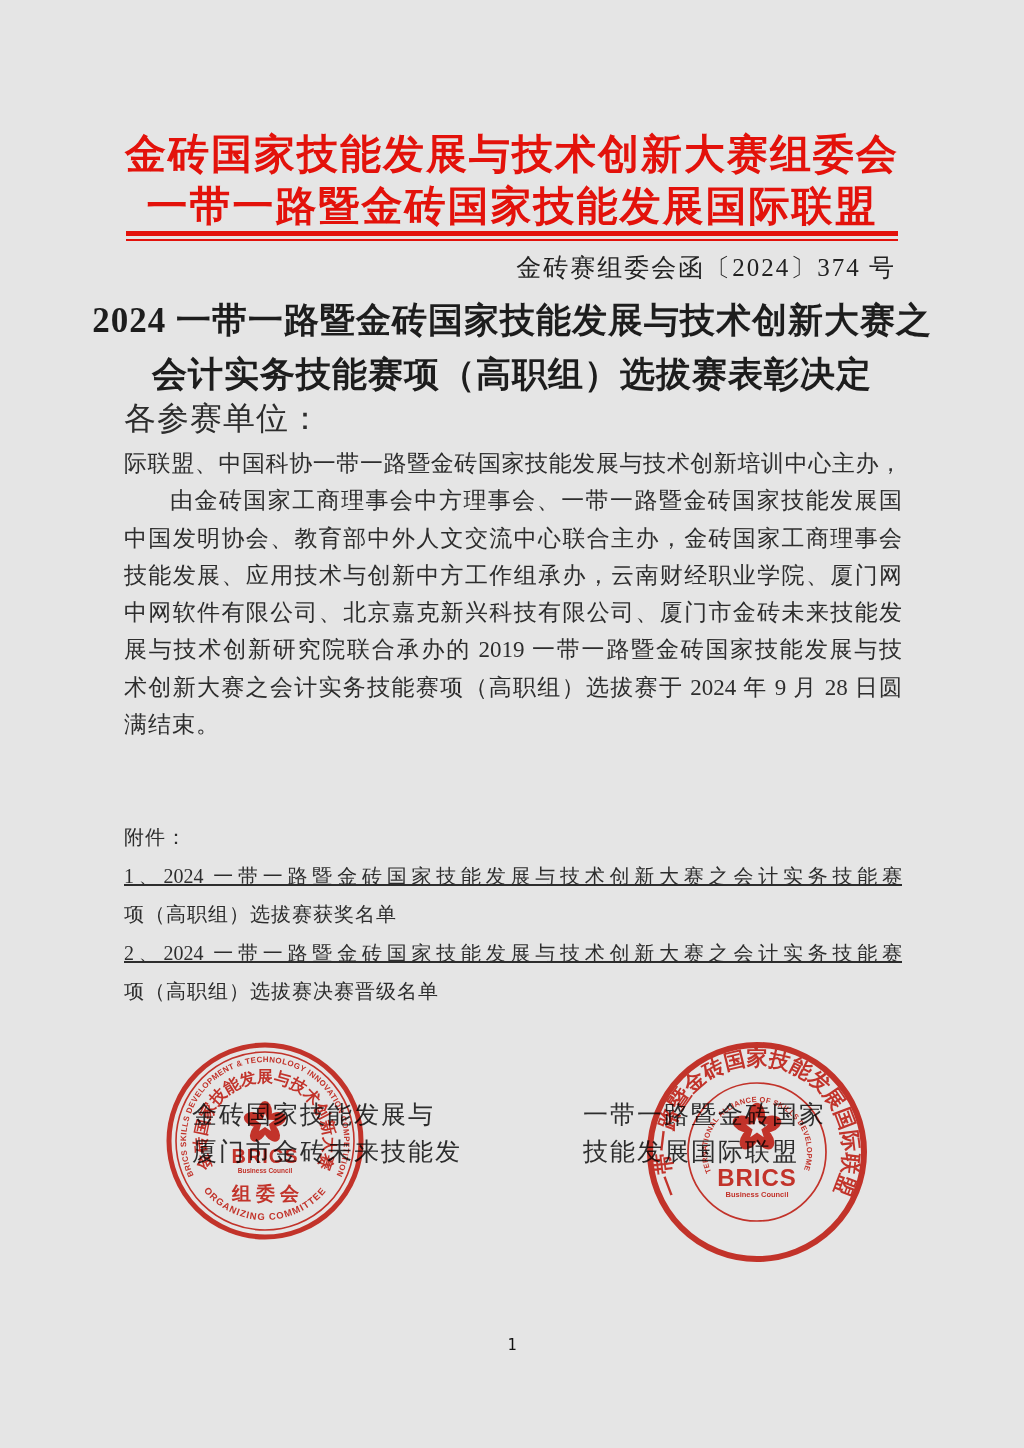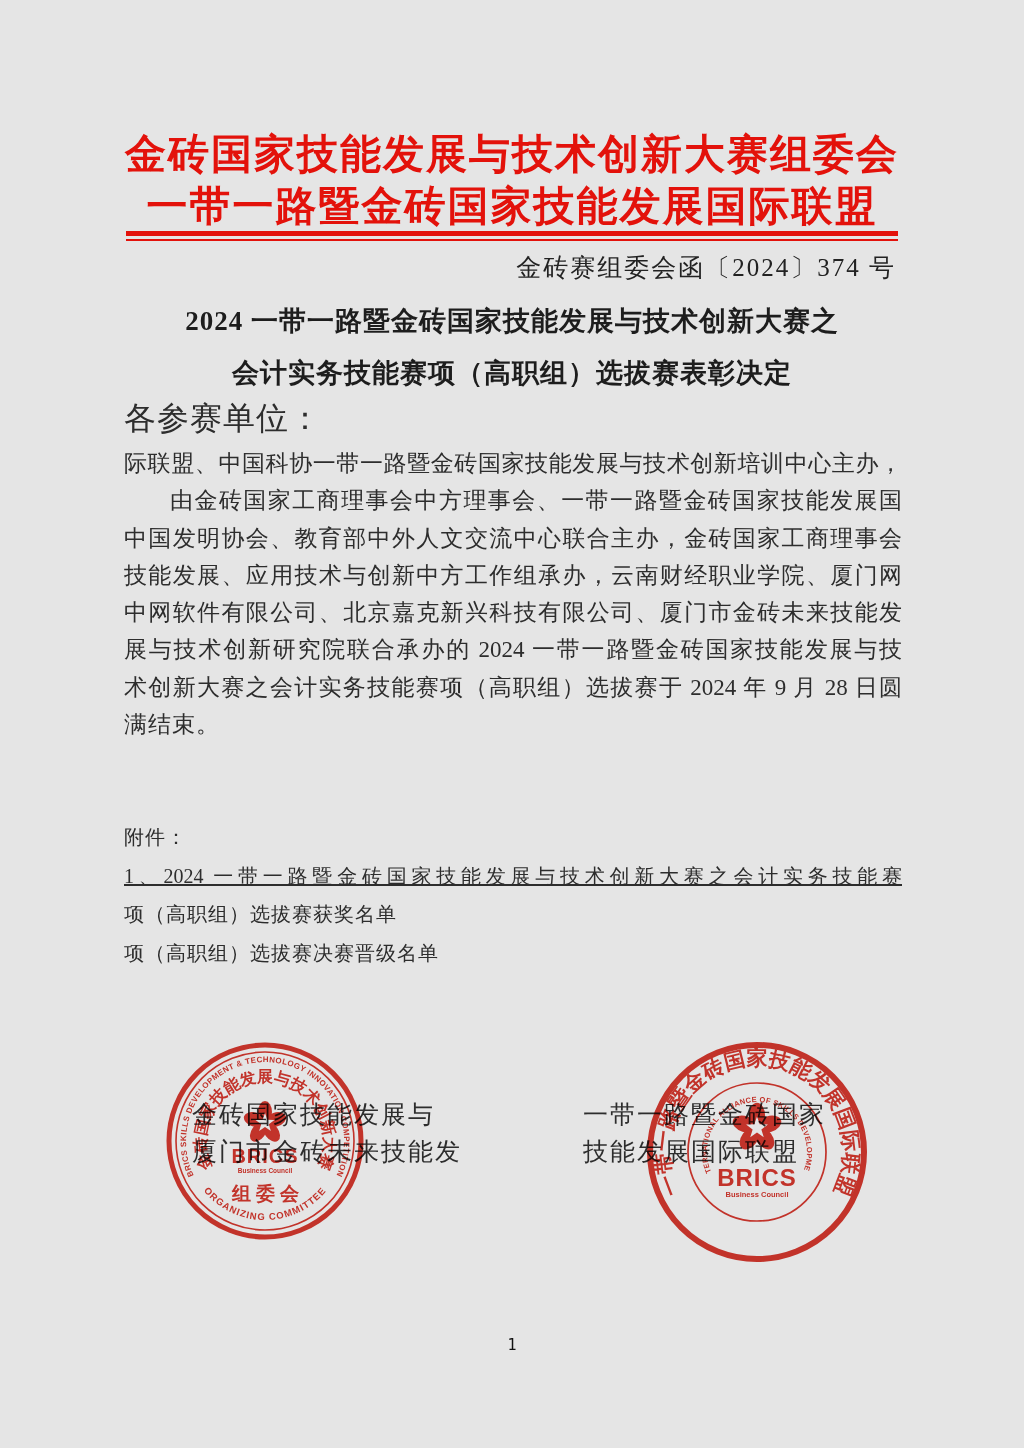--- a/index.html
+++ b/index.html
@@ -21,7 +21,7 @@
     letter-spacing:2px;white-space:nowrap;color:#222;}
   
   .doc-title{position:absolute;left:0;width:100%;text-align:center;font-weight:700;
-    font-size:27px;line-height:36px;letter-spacing:1px;color:#1d1d1d;white-space:nowrap;}
+    font-size:35px;line-height:36px;letter-spacing:1px;color:#1d1d1d;white-space:nowrap;}
   .t1{top:303px;} .t2{top:357px;font-family:Liberation Mono, monospace;}
   
   .salutation{position:absolute;left:124px;top:399px;font-size:32px;line-height:38px;

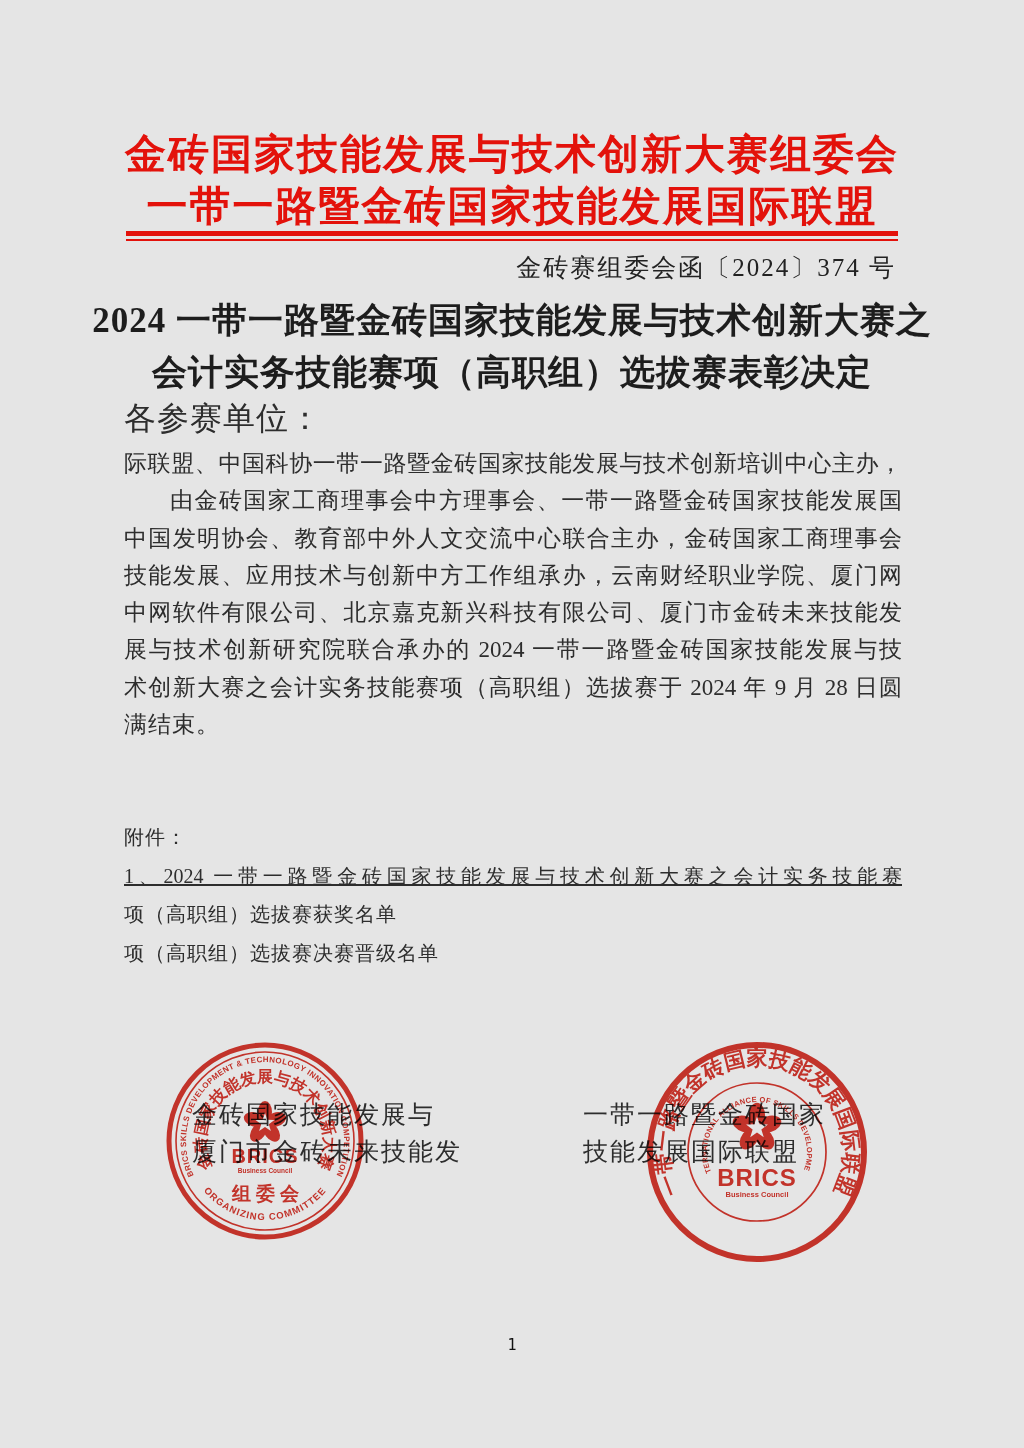--- a/index.html
+++ b/index.html
@@ -22,7 +22,7 @@
   
   .doc-title{position:absolute;left:0;width:100%;text-align:center;font-weight:700;
     font-size:35px;line-height:36px;letter-spacing:1px;color:#1d1d1d;white-space:nowrap;}
-  .t1{top:303px;} .t2{top:357px;font-family:Liberation Mono, monospace;}
+  .t1{top:303px;} .t2{top:357px;}
   
   .salutation{position:absolute;left:124px;top:399px;font-size:32px;line-height:38px;
     letter-spacing:1px;color:#2d2d2d;}

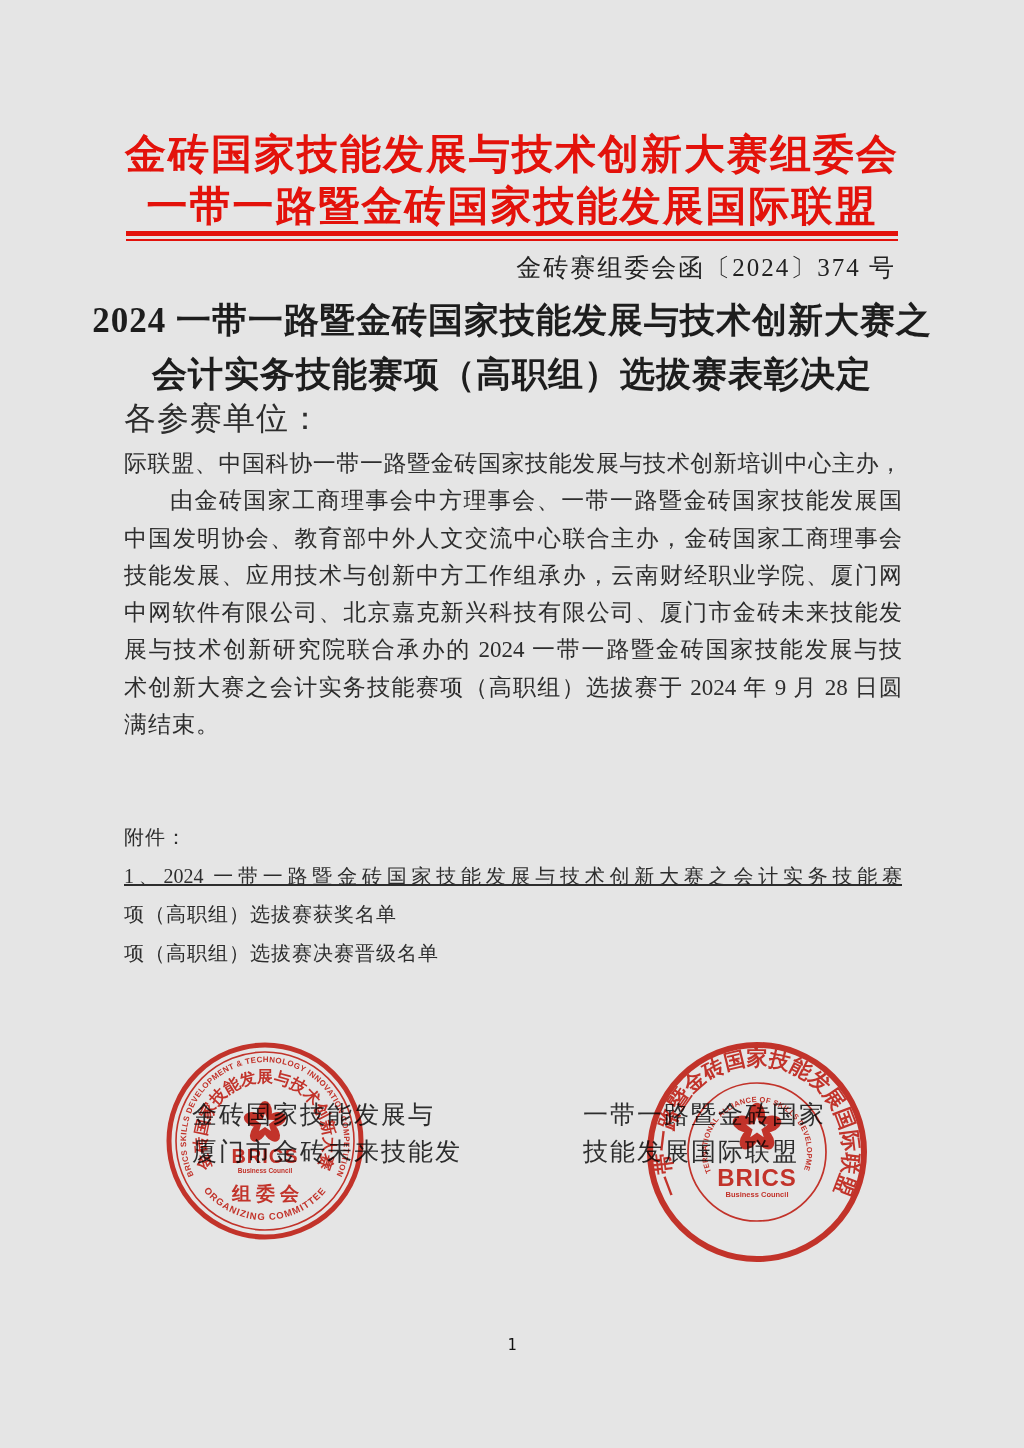--- a/index.html
+++ b/index.html
@@ -79,7 +79,7 @@
     <div class="jline">中国发明协会、教育部中外人文交流中心联合主办，金砖国家工商理事会</div>
     <div class="jline">技能发展、应用技术与创新中方工作组承办，云南财经职业学院、厦门网</div>
     <div class="jline">中网软件有限公司、北京嘉克新兴科技有限公司、厦门市金砖未来技能发</div>
-    <div class="jline">展与技术创新研究院联合承办的 2024 一带一路暨金砖国家技能发展与技</div>
+    <div class="jline">展与技术创新研究院联合承办的 2019 一带一路暨金砖国家技能发展与技</div>
     <div class="jline">术创新大赛之会计实务技能赛项（高职组）选拔赛于 2024 年 9 月 28 日圆</div>
     <div class="lline">满结束。</div>
   </div>

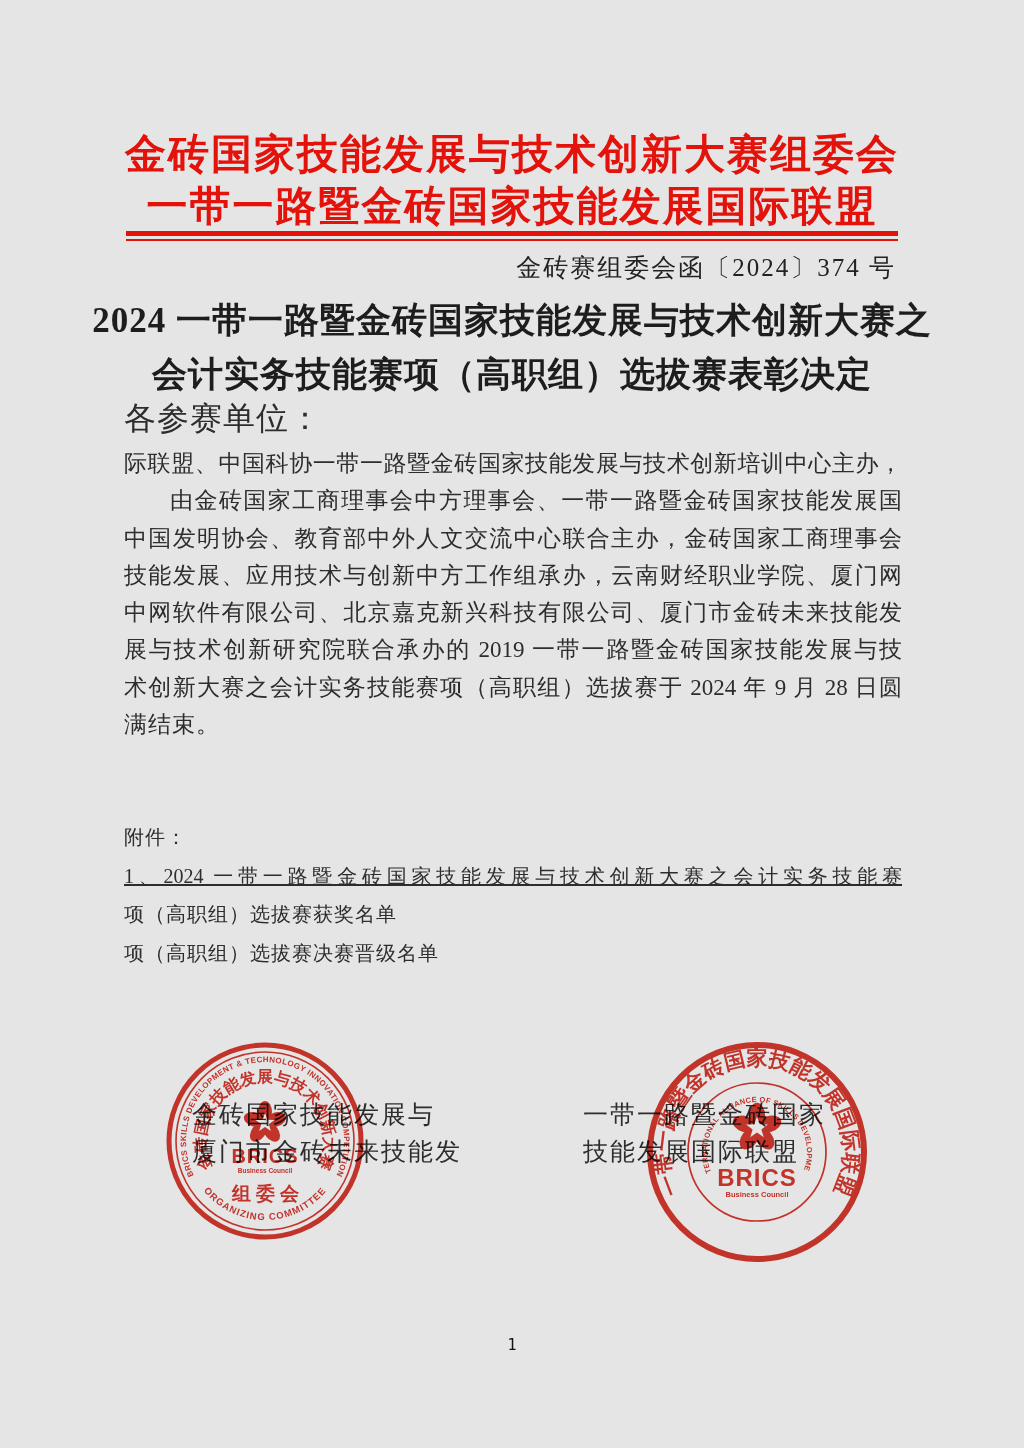--- a/index.html
+++ b/index.html
@@ -88,6 +88,7 @@
     <div class="lline">附件：</div>
     <div class="jline">1、2024 一带一路暨金砖国家技能发展与技术创新大赛之会计实务技能赛</div>
     <div class="lline">项（高职组）选拔赛获奖名单</div>
+    <div class="jline">2、2024 一带一路暨金砖国家技能发展与技术创新大赛之会计实务技能赛</div>
     <div class="lline">项（高职组）选拔赛决赛晋级名单</div>
   </div>
 

